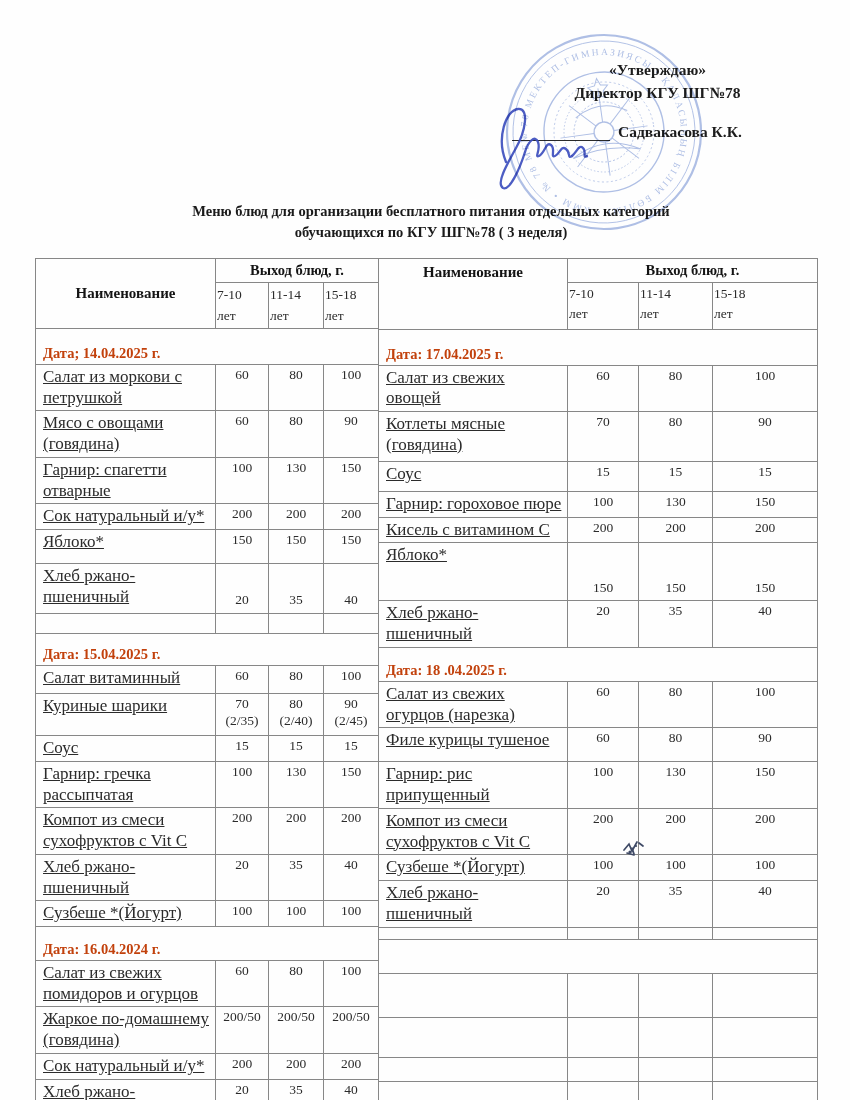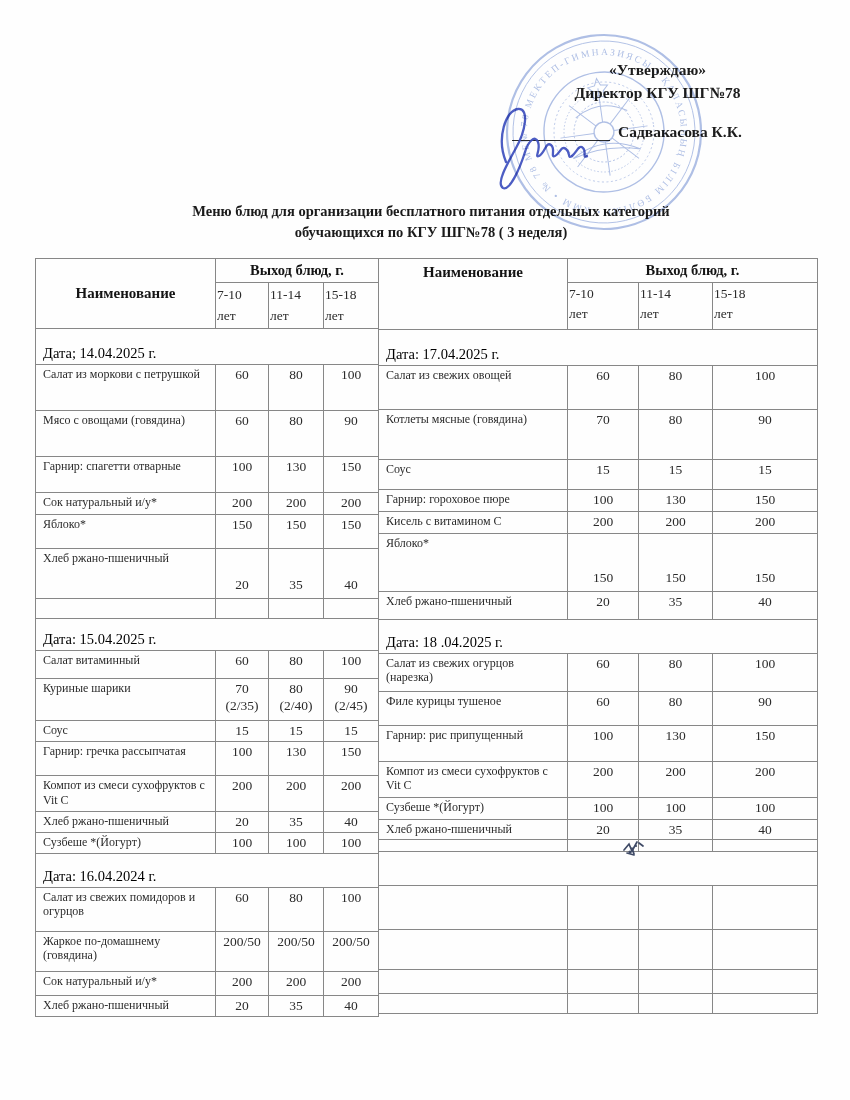--- a/index.html
+++ b/index.html
@@ -30,7 +30,7 @@
   .h-group { font-size:14.5px; font-weight:bold; text-align:center; vertical-align:middle; color:#141414; }
   .h-age { font-size:13.5px; font-weight:normal; text-align:left; vertical-align:middle; white-space:pre-line; line-height:1.5; }
   .t-right .h-age { vertical-align:bottom; padding-bottom:4px; }
-  .date-band td { font-weight:normal; font-size:14.5px; color:#000000;
+  .date-band td { font-weight:bold; font-size:14.5px; color:#c2410c;
     padding:6px 0 2px 7px; vertical-align:bottom; }
   .name-cell { font-size:12px; padding:2px 4px 2px 7px; vertical-align:top; line-height:1.22; }
   .val-cell  { font-size:13.5px; text-align:center; vertical-align:top; padding-top:2px;

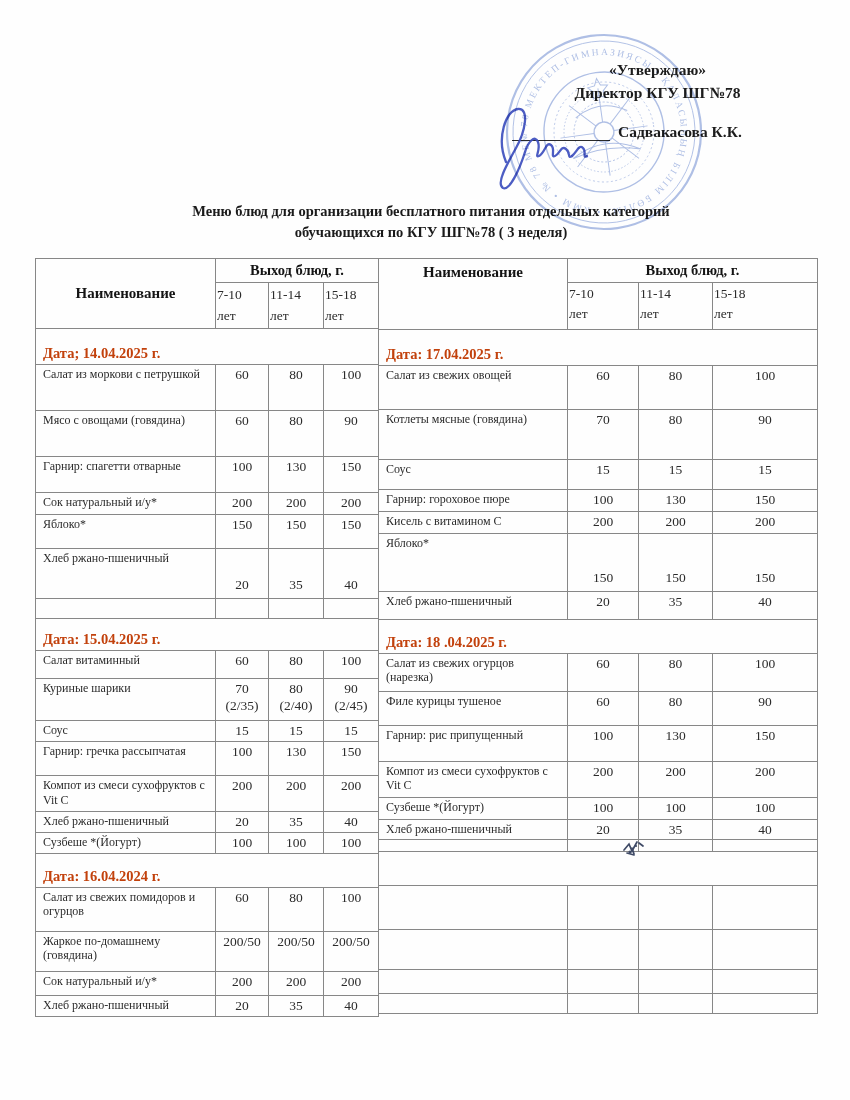--- a/index.html
+++ b/index.html
@@ -32,7 +32,7 @@
   .t-right .h-age { vertical-align:bottom; padding-bottom:4px; }
   .date-band td { font-weight:bold; font-size:14.5px; color:#c2410c;
     padding:6px 0 2px 7px; vertical-align:bottom; }
-  .name-cell { font-size:12px; padding:2px 4px 2px 7px; vertical-align:top; line-height:1.22; }
+  .name-cell { font-size:17px; padding:2px 4px 2px 7px; vertical-align:top; line-height:1.22;text-decoration:underline; }
   .val-cell  { font-size:13.5px; text-align:center; vertical-align:top; padding-top:2px;
     white-space:pre-line; line-height:1.25; }
   .va-b { vertical-align:bottom; padding-bottom:4px; }

